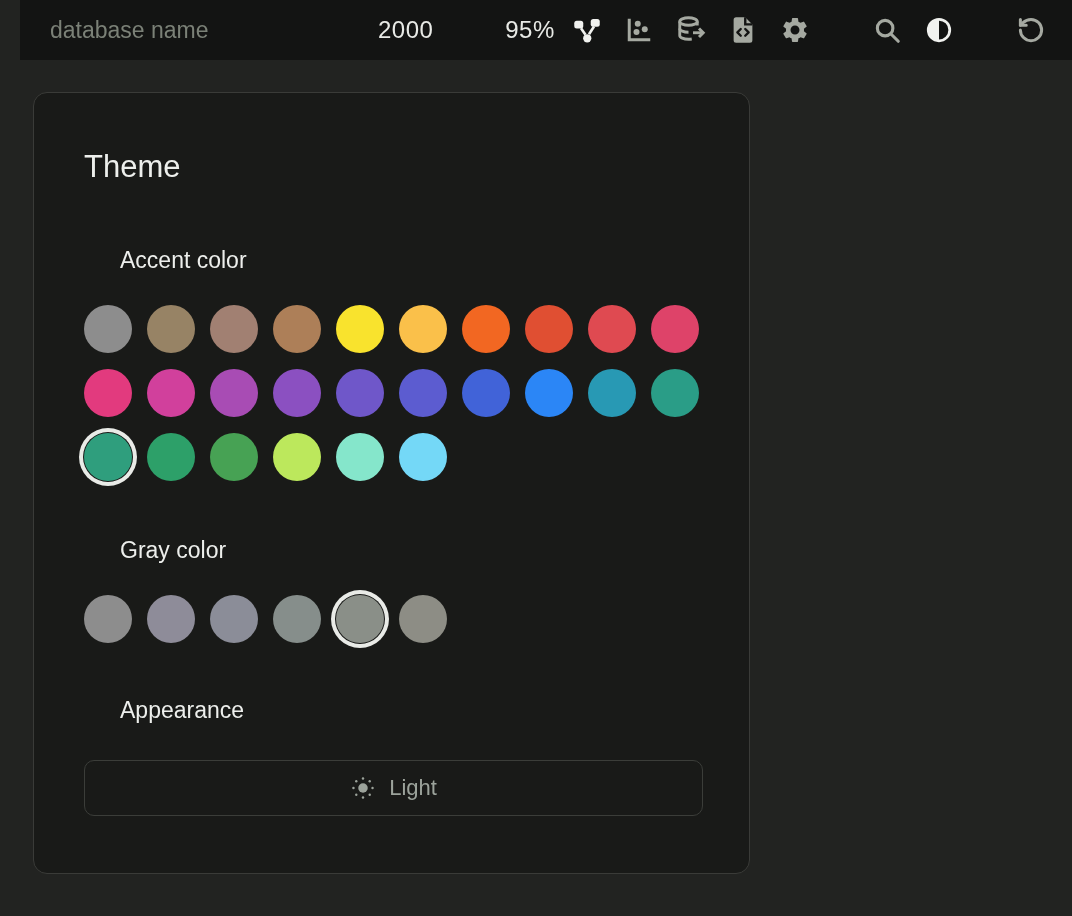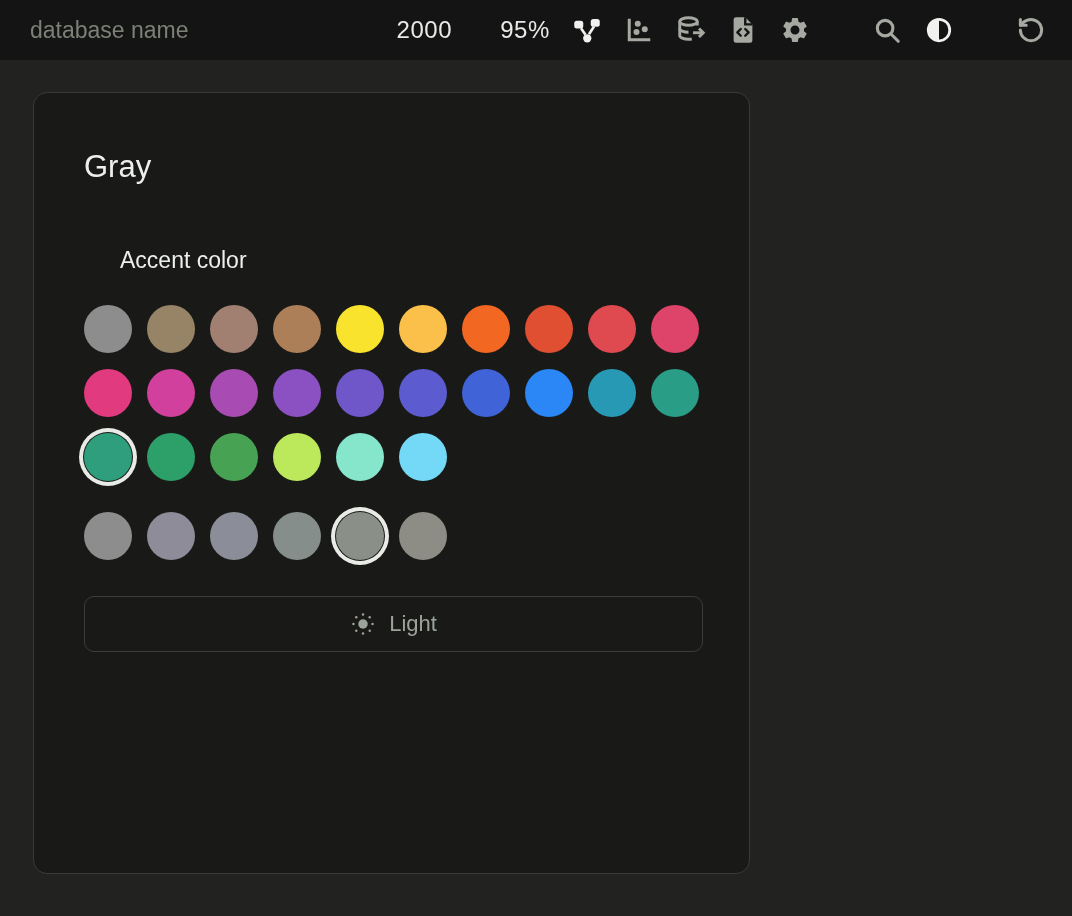--- a/index.html
+++ b/index.html
@@ -16,6 +16,7 @@
     height:60px; background:#131413;
     display:flex; align-items:center;
     padding:0 26px 0 30px;
+    margin-left:20px;
   }
   .db-name {
     width:300px; font-size:23px; color:#7b8177;

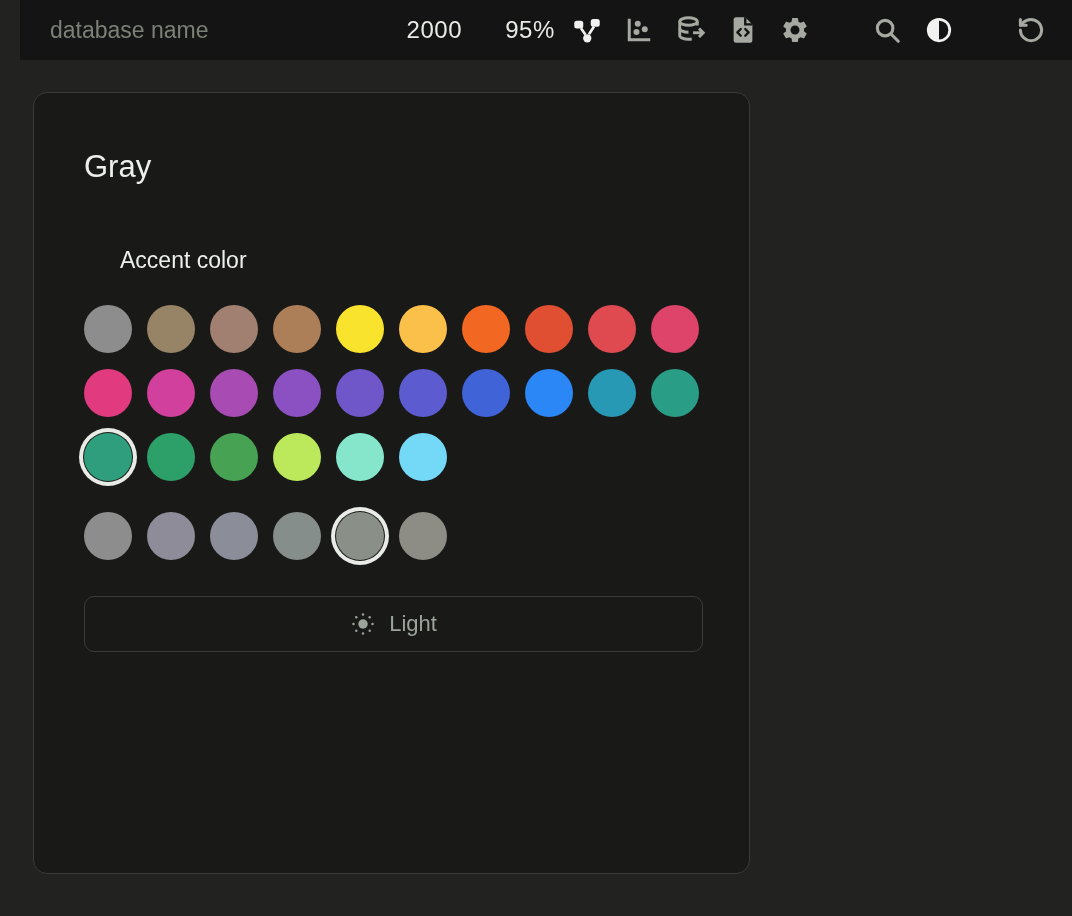--- a/index.html
+++ b/index.html
@@ -24,7 +24,7 @@
     font-family:"Liberation Sans", sans-serif;
   }
   .tb-num { font-size:24px; color:#e8eae6; letter-spacing:0.5px; }
-  .tb-count { margin-left:32px; width:96px; text-align:right; }
+  .tb-count { margin-left:32px; width:96px; text-align:left; }
   .tb-zoom  { margin-left:26px; width:96px; text-align:center; }
   .tb-icons { margin-left:auto; display:flex; align-items:center; gap:22px; }
   .tb-btn {

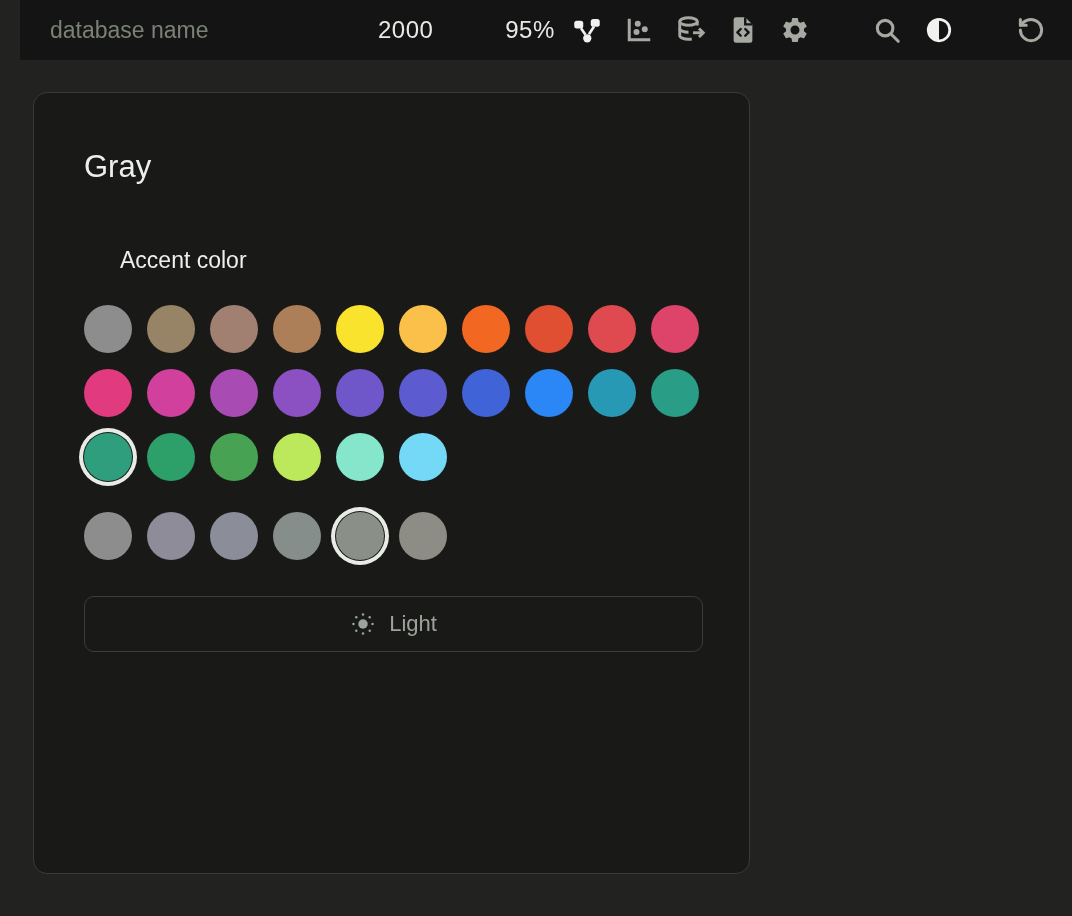--- a/index.html
+++ b/index.html
@@ -150,7 +150,7 @@
 </div>
 
 <div class="panel">
-  <div class="panel-title">Gray</div>
+  <div class="panel-title">Theme</div>
 
   <div class="section-label lbl-accent">Accent color</div>
   <div class="swatch-grid" id="accent-grid">

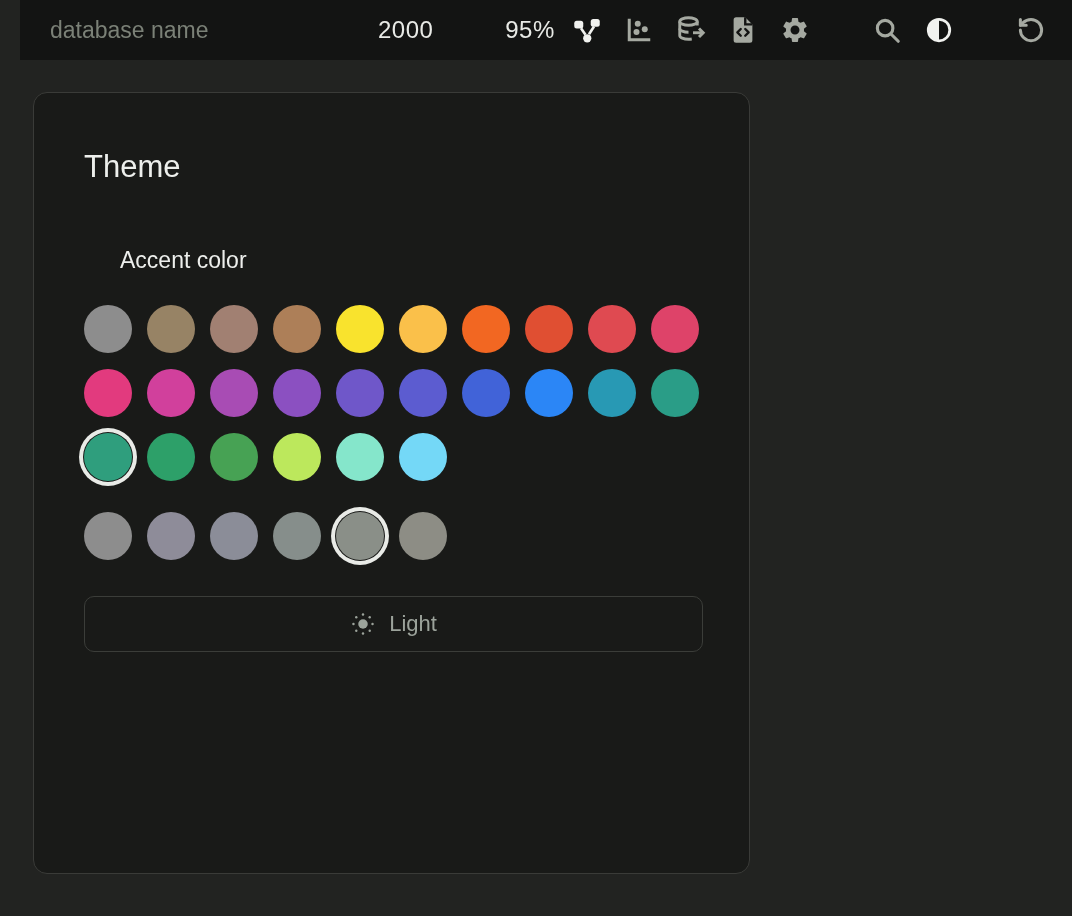--- a/index.html
+++ b/index.html
@@ -182,6 +182,7 @@
       <button class="swatch" title="sky" style="background: rgb(116, 216, 247);"></button>
     </div>
 
+  <div class="section-label lbl-gray">Gray color</div>
   <div class="swatch-grid" id="gray-grid">
       <button class="swatch" title="gray" style="background: rgb(141, 141, 141);"></button>
       <button class="swatch" title="mauve" style="background: rgb(142, 140, 153);"></button>

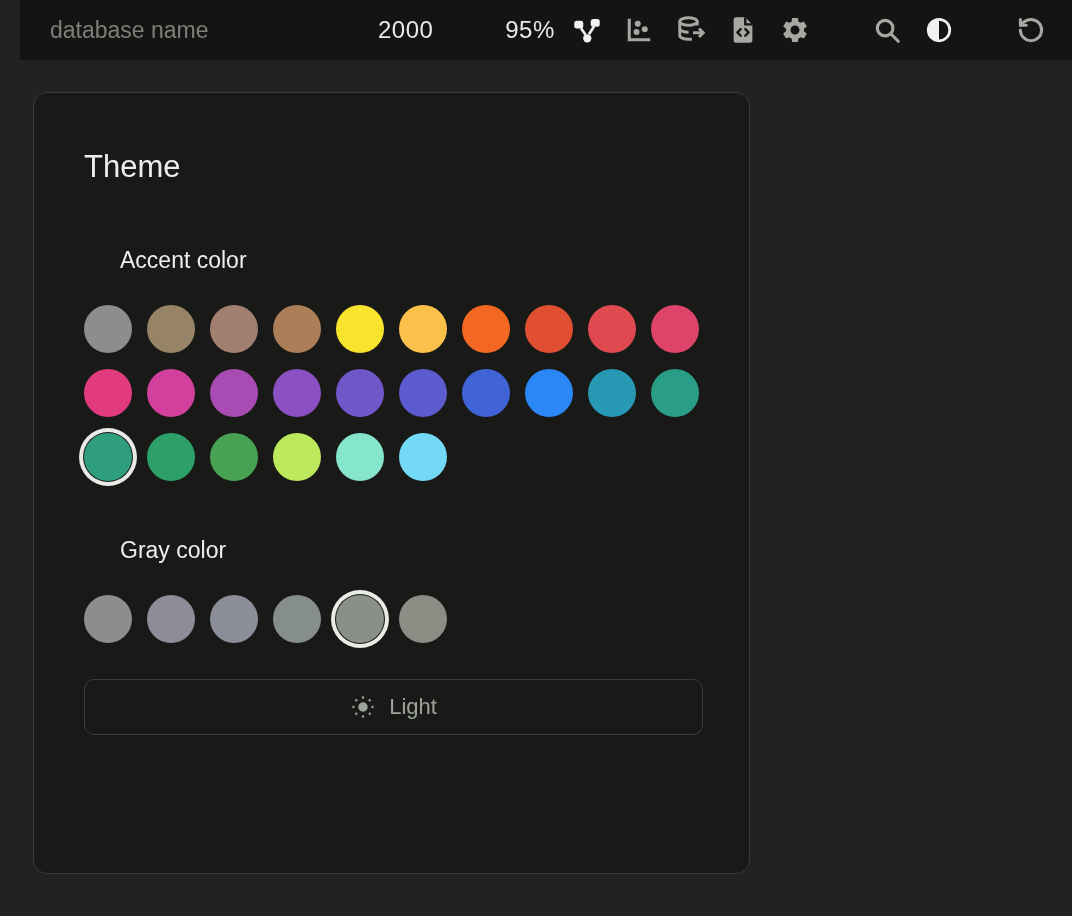--- a/index.html
+++ b/index.html
@@ -192,6 +192,7 @@
       <button class="swatch" title="sand" style="background: rgb(141, 141, 133);"></button>
     </div>
 
+  <div class="section-label lbl-appearance">Appearance</div>
   <div class="appearance-row">
     <button class="appearance-btn">
       <svg viewBox="0 0 24 24" fill="currentColor">

